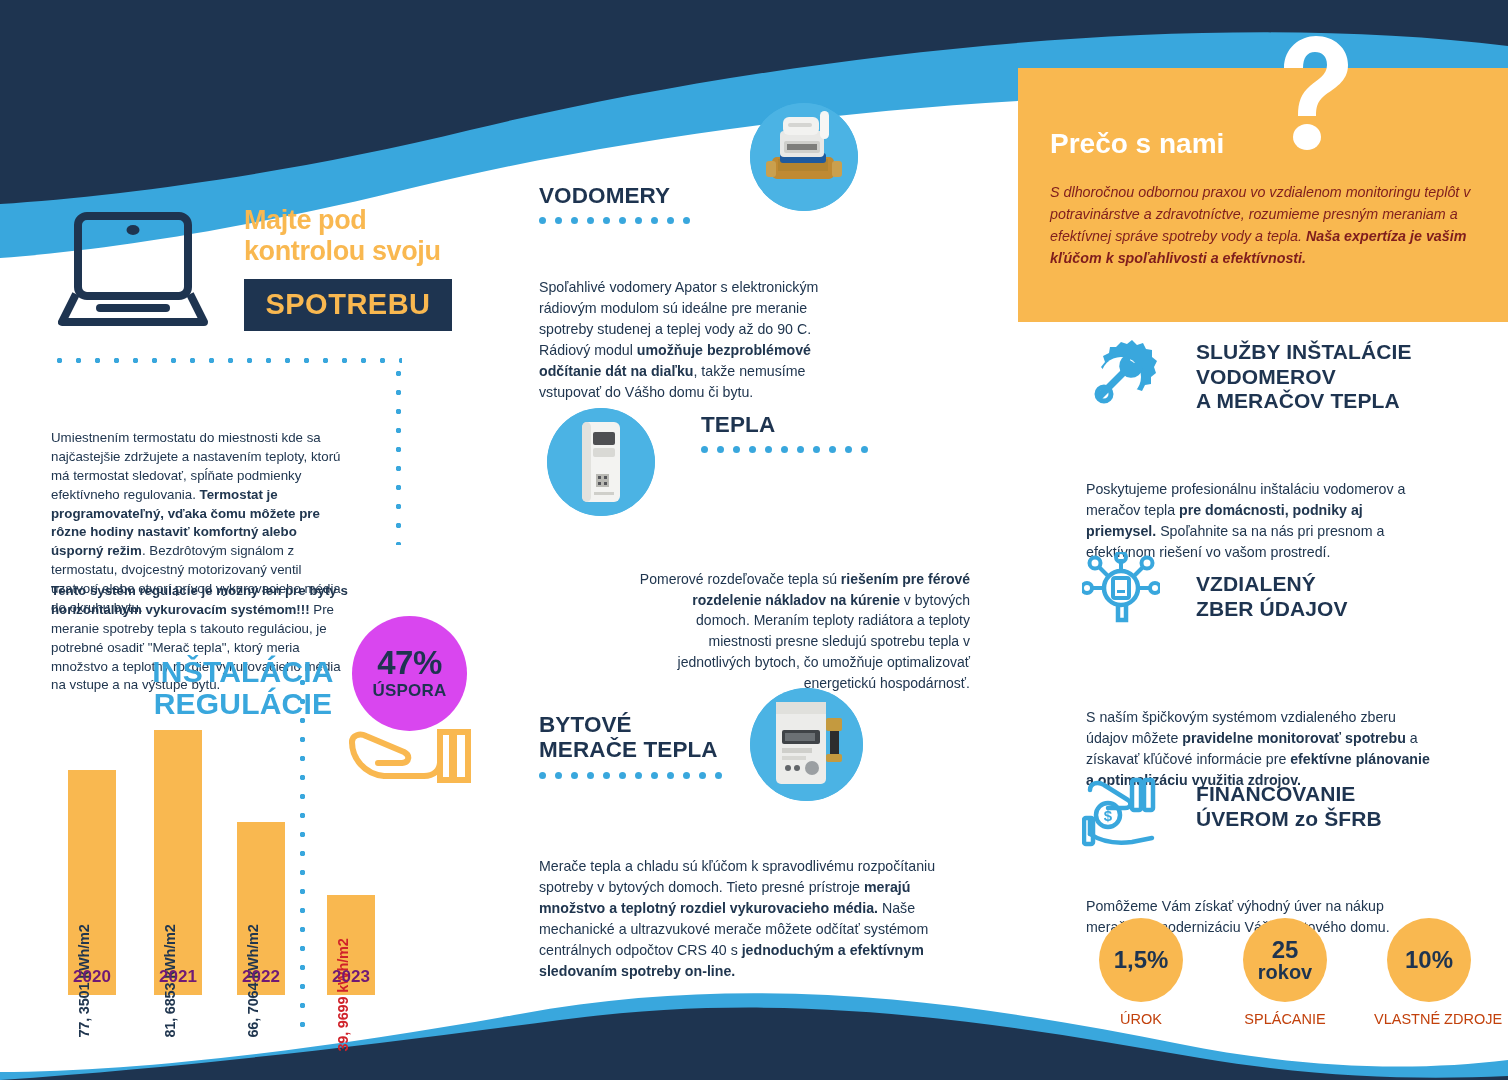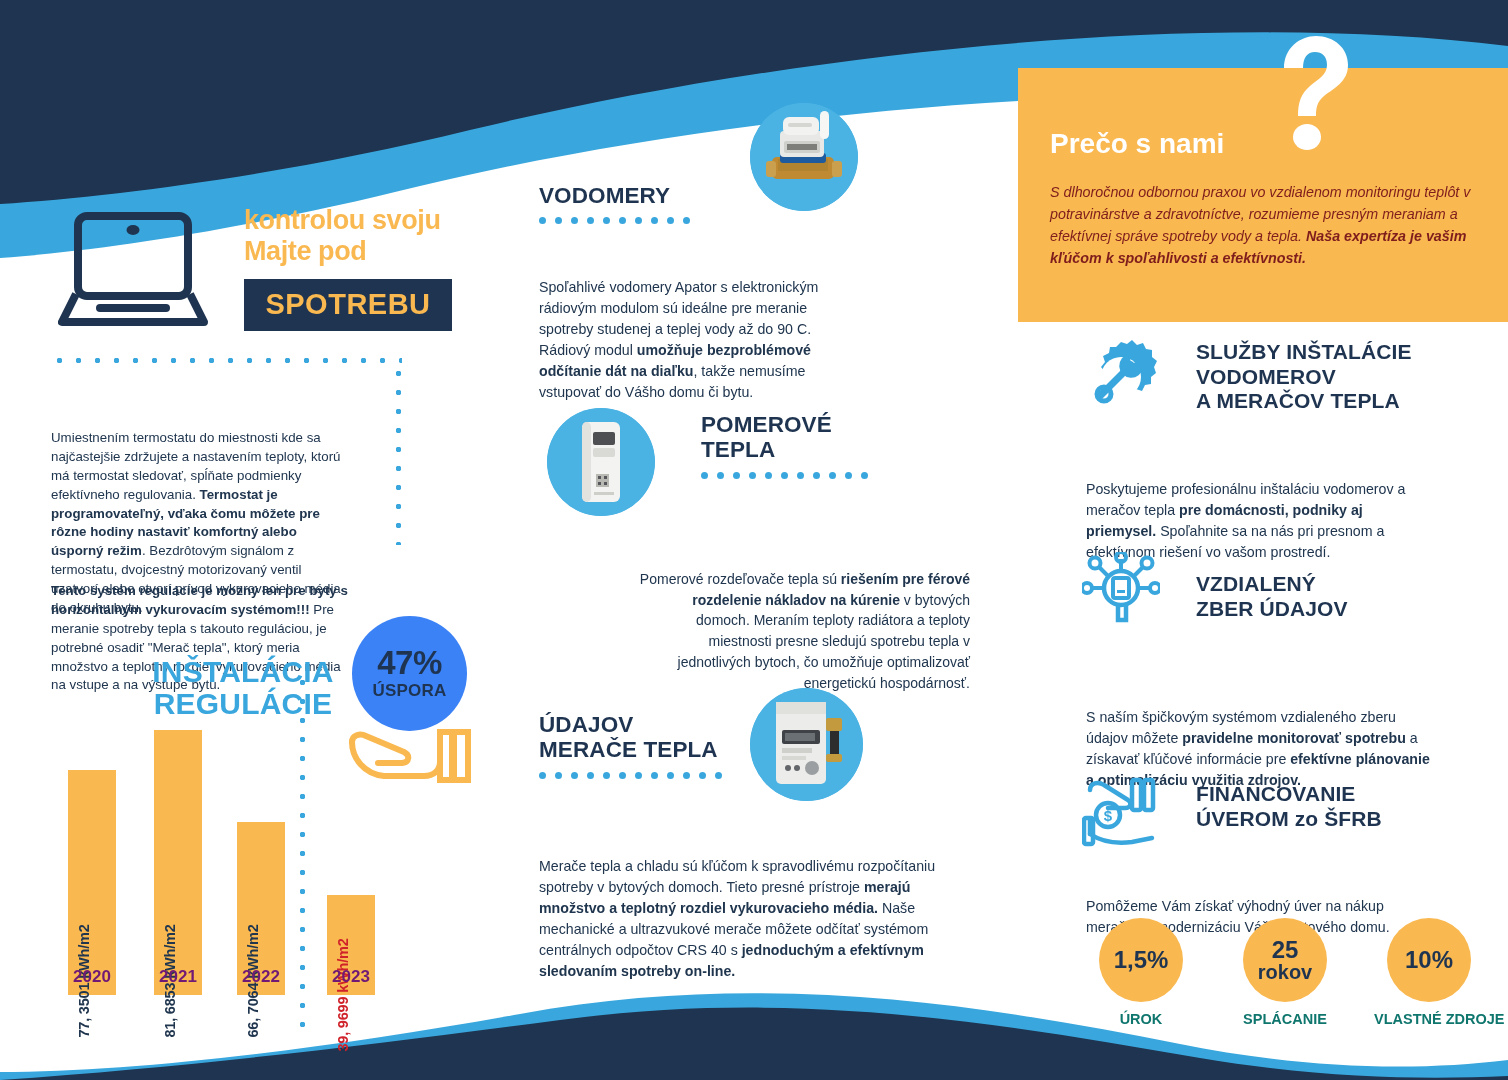--- a/index.html
+++ b/index.html
@@ -147,8 +147,8 @@
 
     <div class="headline">
       <div class="headline-main">
+        <div>Majte pod</div>
         <div>kontrolou svoju</div>
-        <div>Majte pod</div>
       </div>
       <div class="headline-badge">SPOTREBU</div>
     </div>

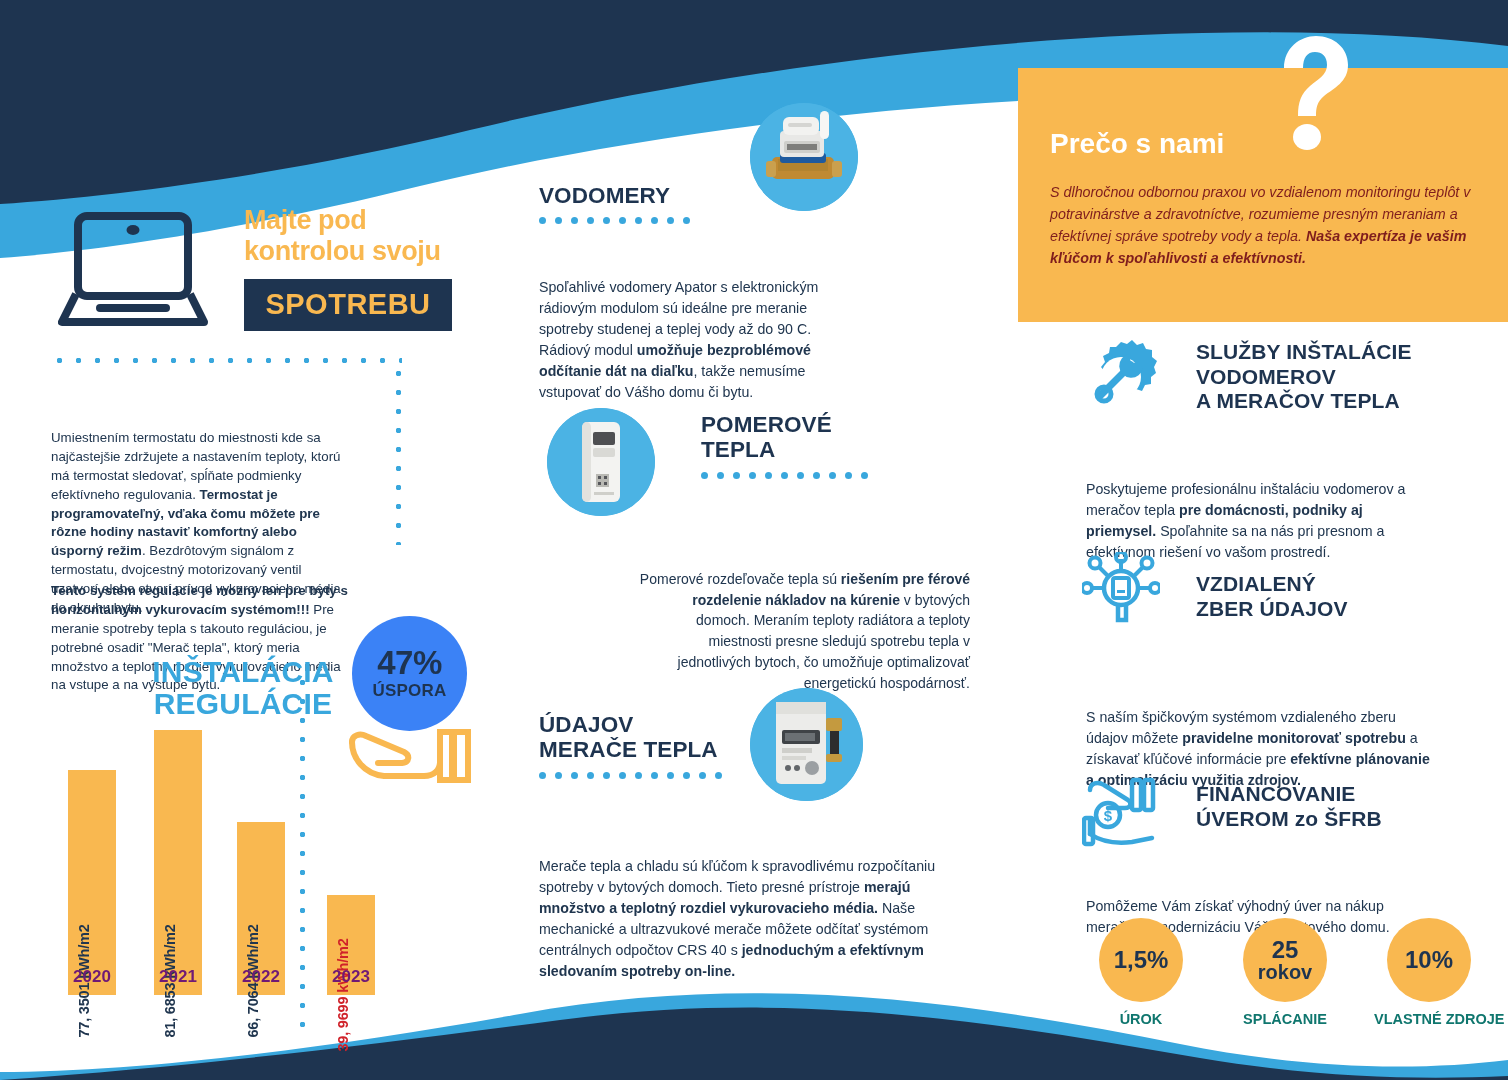--- a/index.html
+++ b/index.html
@@ -265,7 +265,6 @@
       </svg>
     </div>
     <div class="m2-title">
-      <div class="sec-title">POMEROVÉ</div>
       <div class="sec-title">TEPLA</div>
       <div class="dot-rule">
         <i></i>

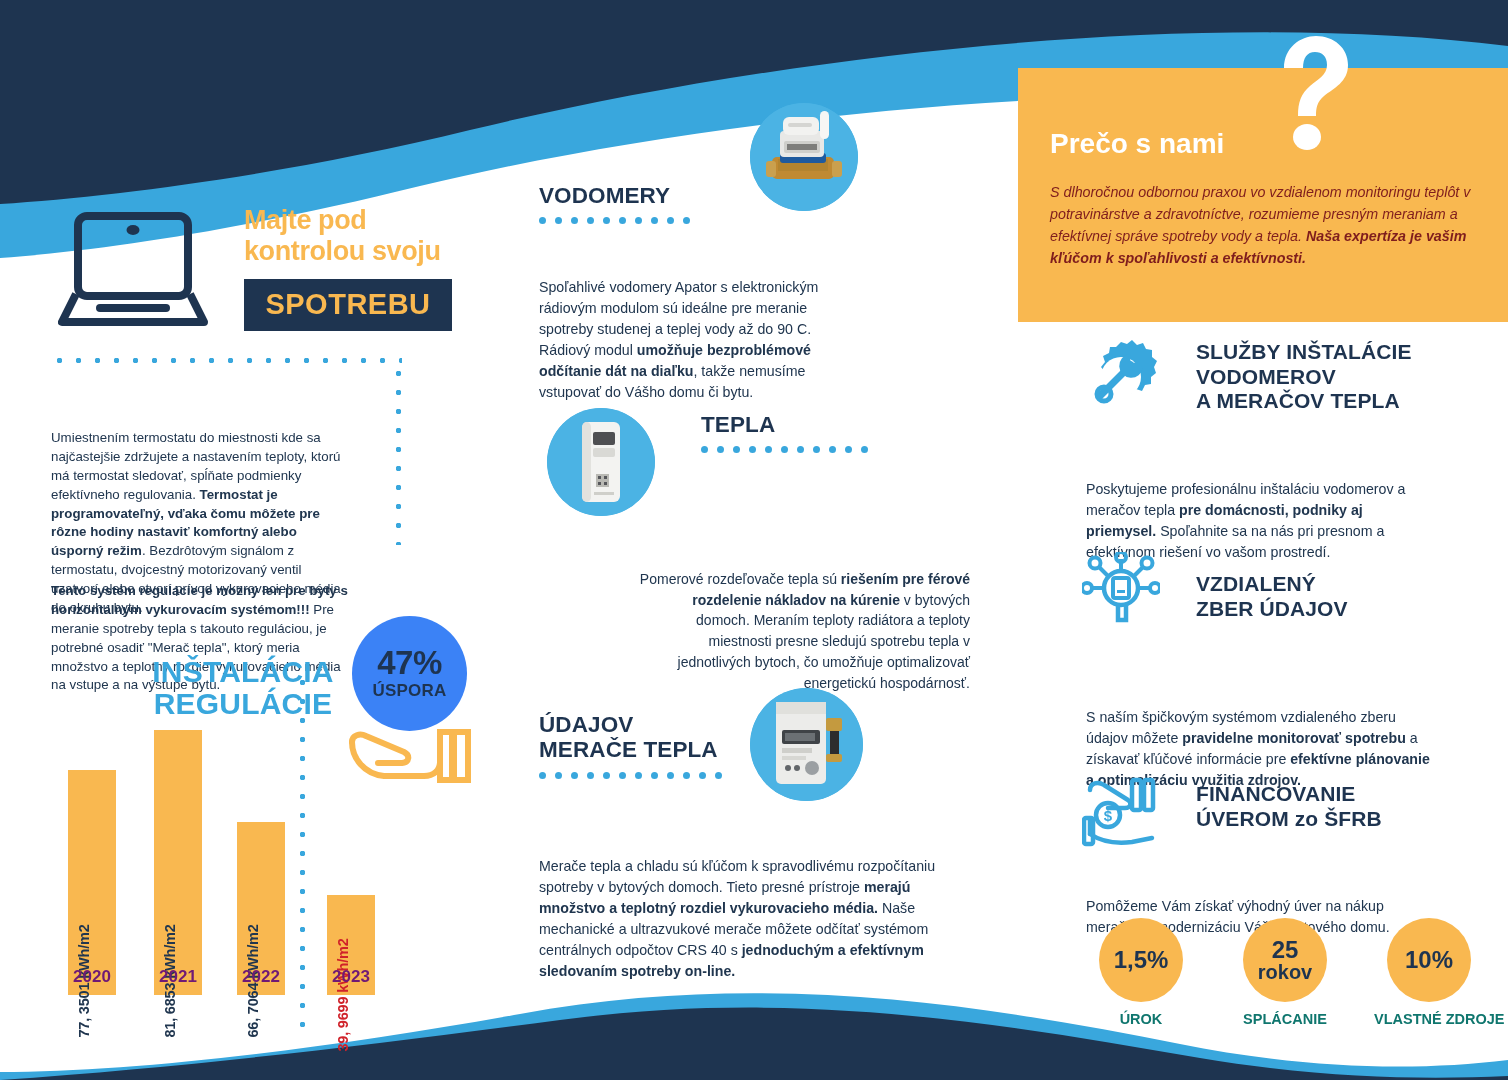--- a/index.html
+++ b/index.html
@@ -56,7 +56,7 @@
       background-size: 7px 19px; background-repeat: repeat-y; }
 
   .save-circle { position: absolute; left: 352px; top: 616px; width: 115px; height: 115px;
-      border-radius: 50%; background: #3b82f6; display: flex; flex-direction: column;
+      border-radius: 50%; background: #d946ef; display: flex; flex-direction: column;
       align-items: center; justify-content: center; color: #1e3450; }
   .save-circle .pct { font-size: 33px; font-weight: bold; line-height: 1; letter-spacing: -0.5px; }
   .save-circle .lbl { font-size: 17px; font-weight: bold; margin-top: 2px; letter-spacing: 0.2px; }

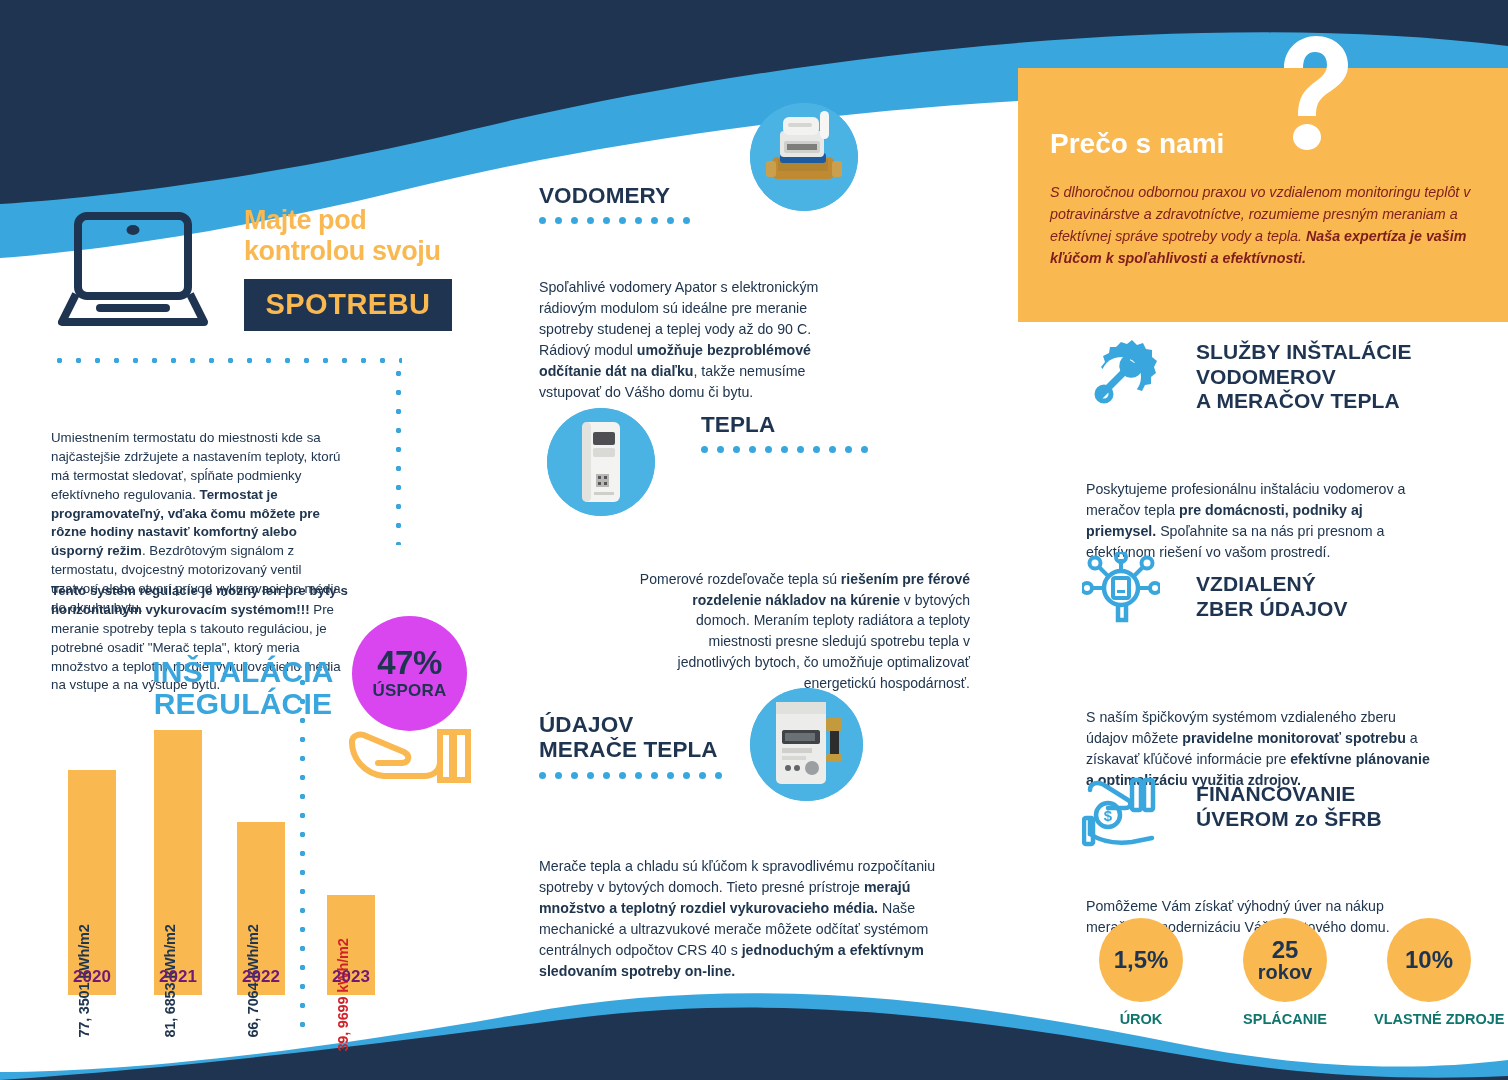--- a/index.html
+++ b/index.html
@@ -300,7 +300,7 @@
       </svg>
     </div>
     <div class="m3-title">
-      <div class="sec-title">ÚDAJOV</div>
+      <div class="sec-title">BYTOVÉ</div>
       <div class="sec-title">MERAČE TEPLA</div>
       <div class="dot-rule">
         <i></i>

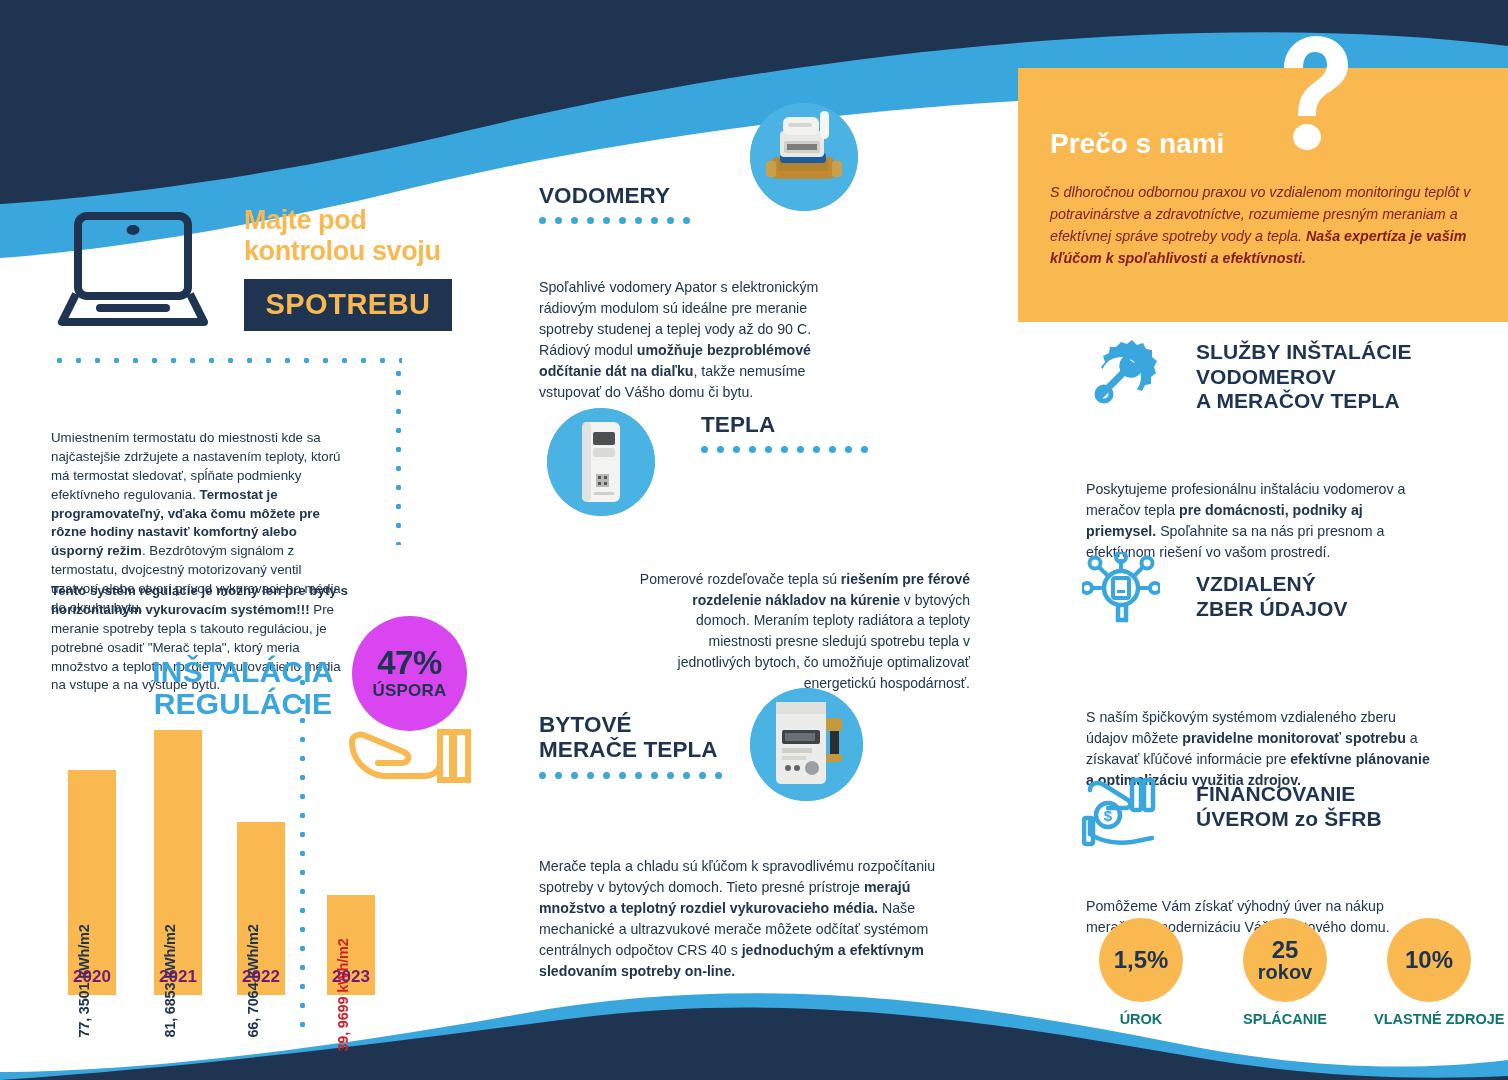--- a/index.html
+++ b/index.html
@@ -114,7 +114,7 @@
       color: #1e3450; font-weight: bold; line-height: 1.02; }
   .circ .big { font-size: 24px; }
   .circ .sm { font-size: 20px; }
-  .circ-lbl { margin-top: 9px; font-size: 14.5px; font-weight: bold; color: #0f766e; white-space: nowrap; }
+  .circ-lbl { margin-top: 9px; font-size: 14.5px; font-weight: normal; color: #c2410c; white-space: nowrap; }
 </style>
 </head>
 <body>

